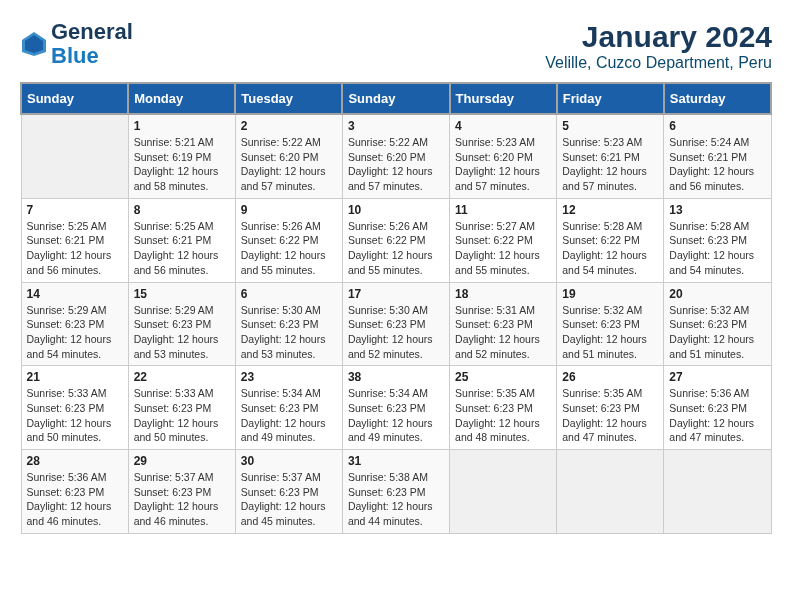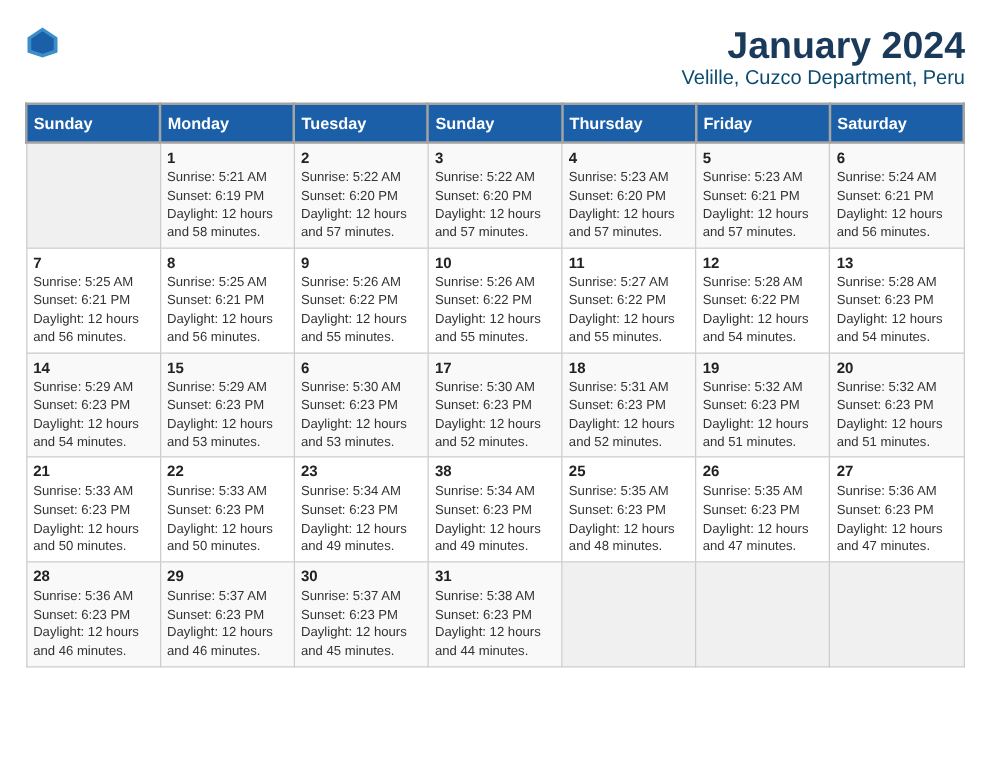--- a/index.html
+++ b/index.html
@@ -100,6 +100,7 @@
       <polygon points="14,5 23,11 23,20 14,23 5,20 5,11" fill="#1a5fa8"></polygon>
     </svg>
     <div class="logo-text">
+      <div>General</div>
     </div>
   </div>
   <div class="title-area">

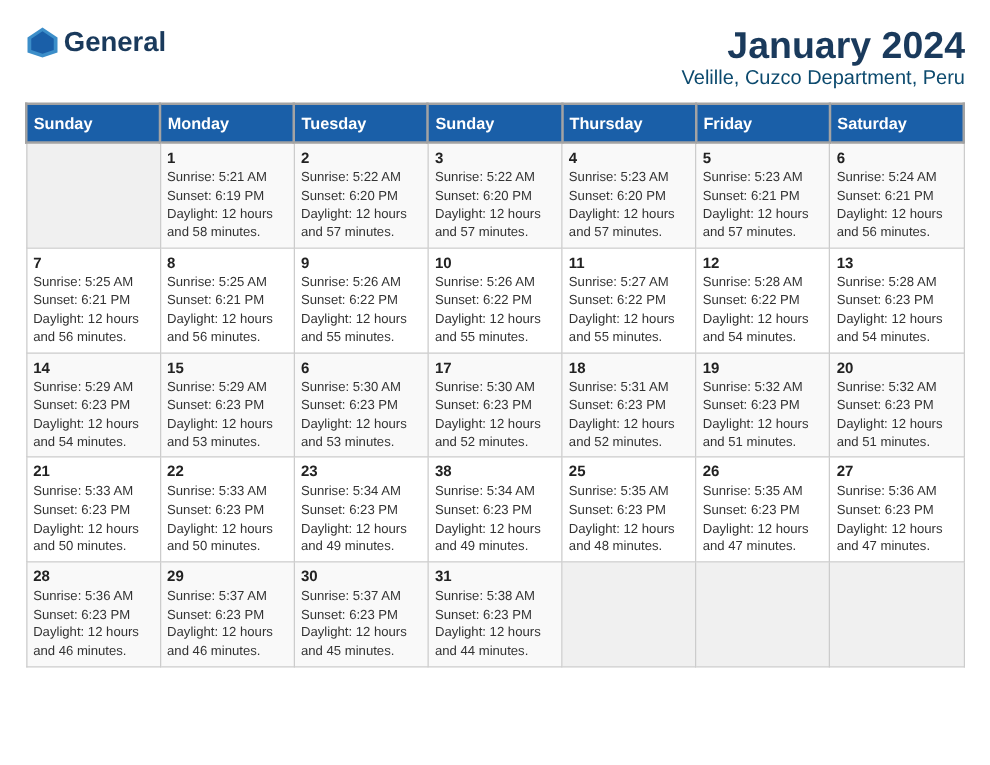--- a/index.html
+++ b/index.html
@@ -101,6 +101,7 @@
     </svg>
     <div class="logo-text">
       <div>General</div>
+      <div><span>Blue</span></div>
     </div>
   </div>
   <div class="title-area">

